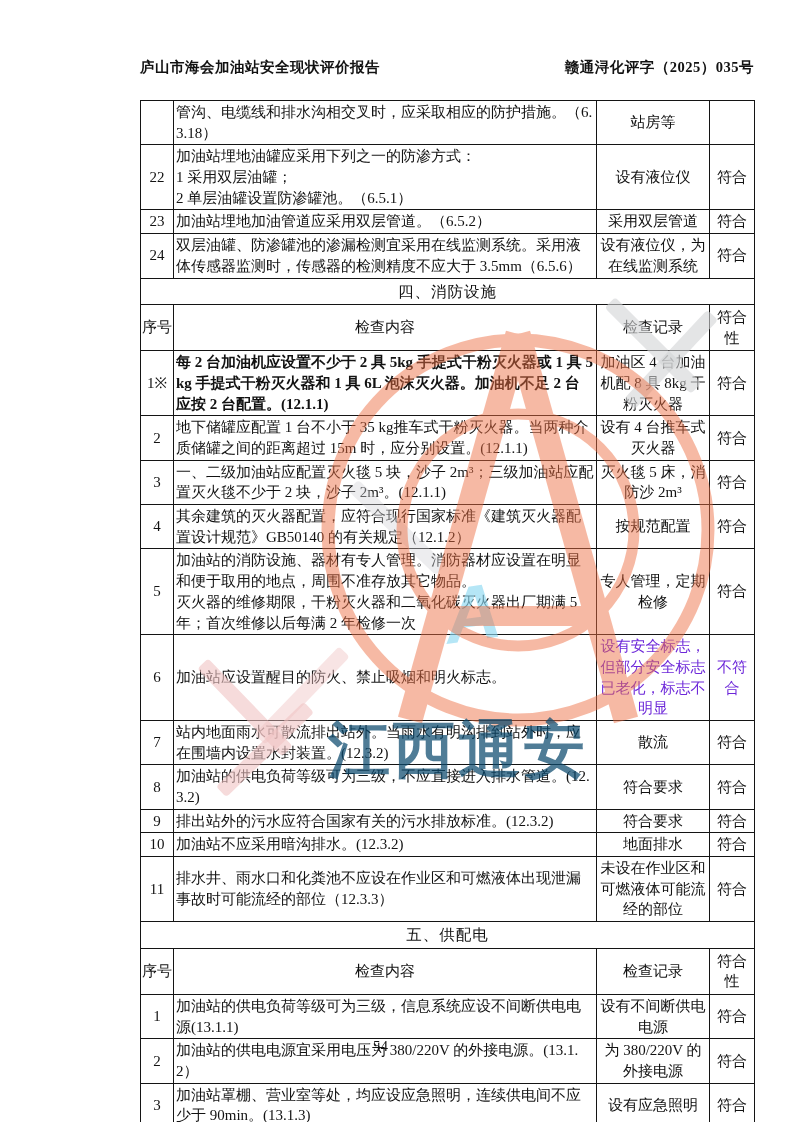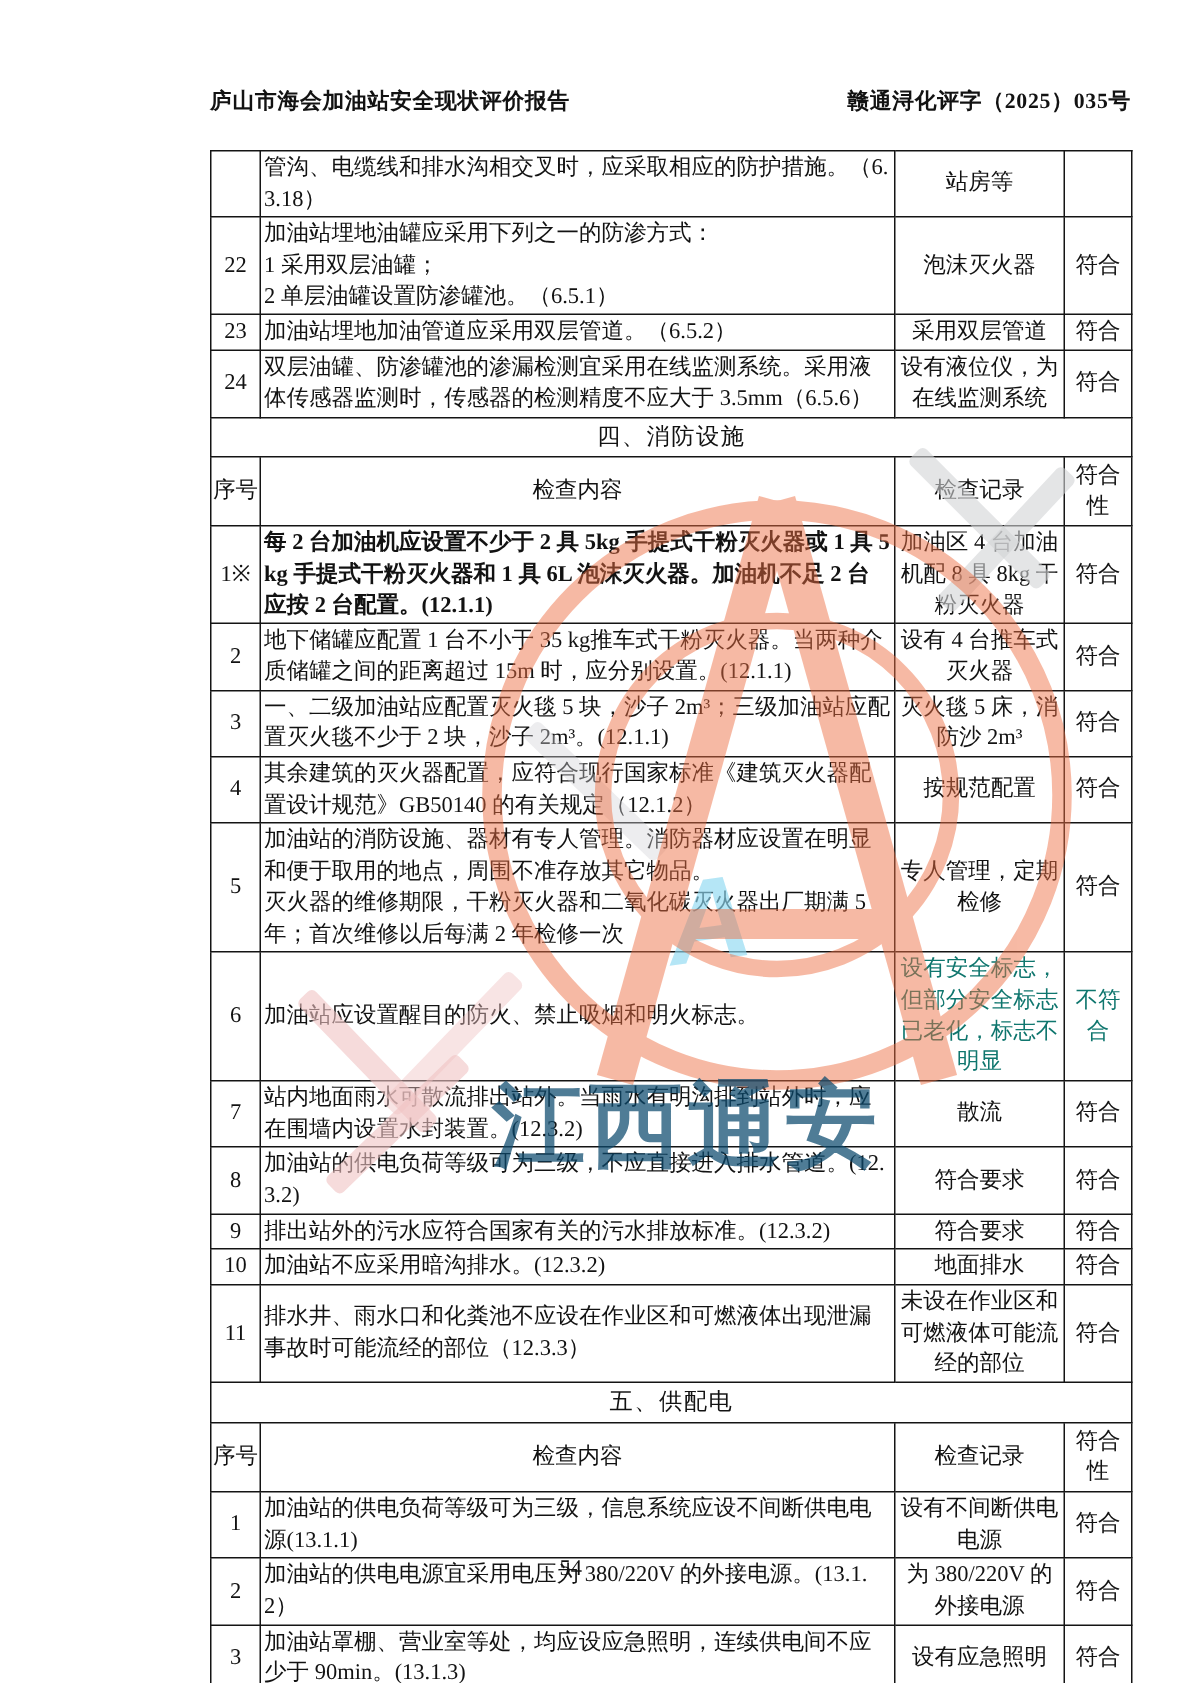--- a/index.html
+++ b/index.html
@@ -80,7 +80,7 @@
           <td class="c-content">加油站埋地油罐应采用下列之一的防渗方式：
 1 采用双层油罐；
  2 单层油罐设置防渗罐池。（6.5.1）</td>
-          <td class="c-record">泡沫灭火器</td>
+          <td class="c-record">设有液位仪</td>
           <td class="c-comp">符合</td>
         </tr>
         <tr>

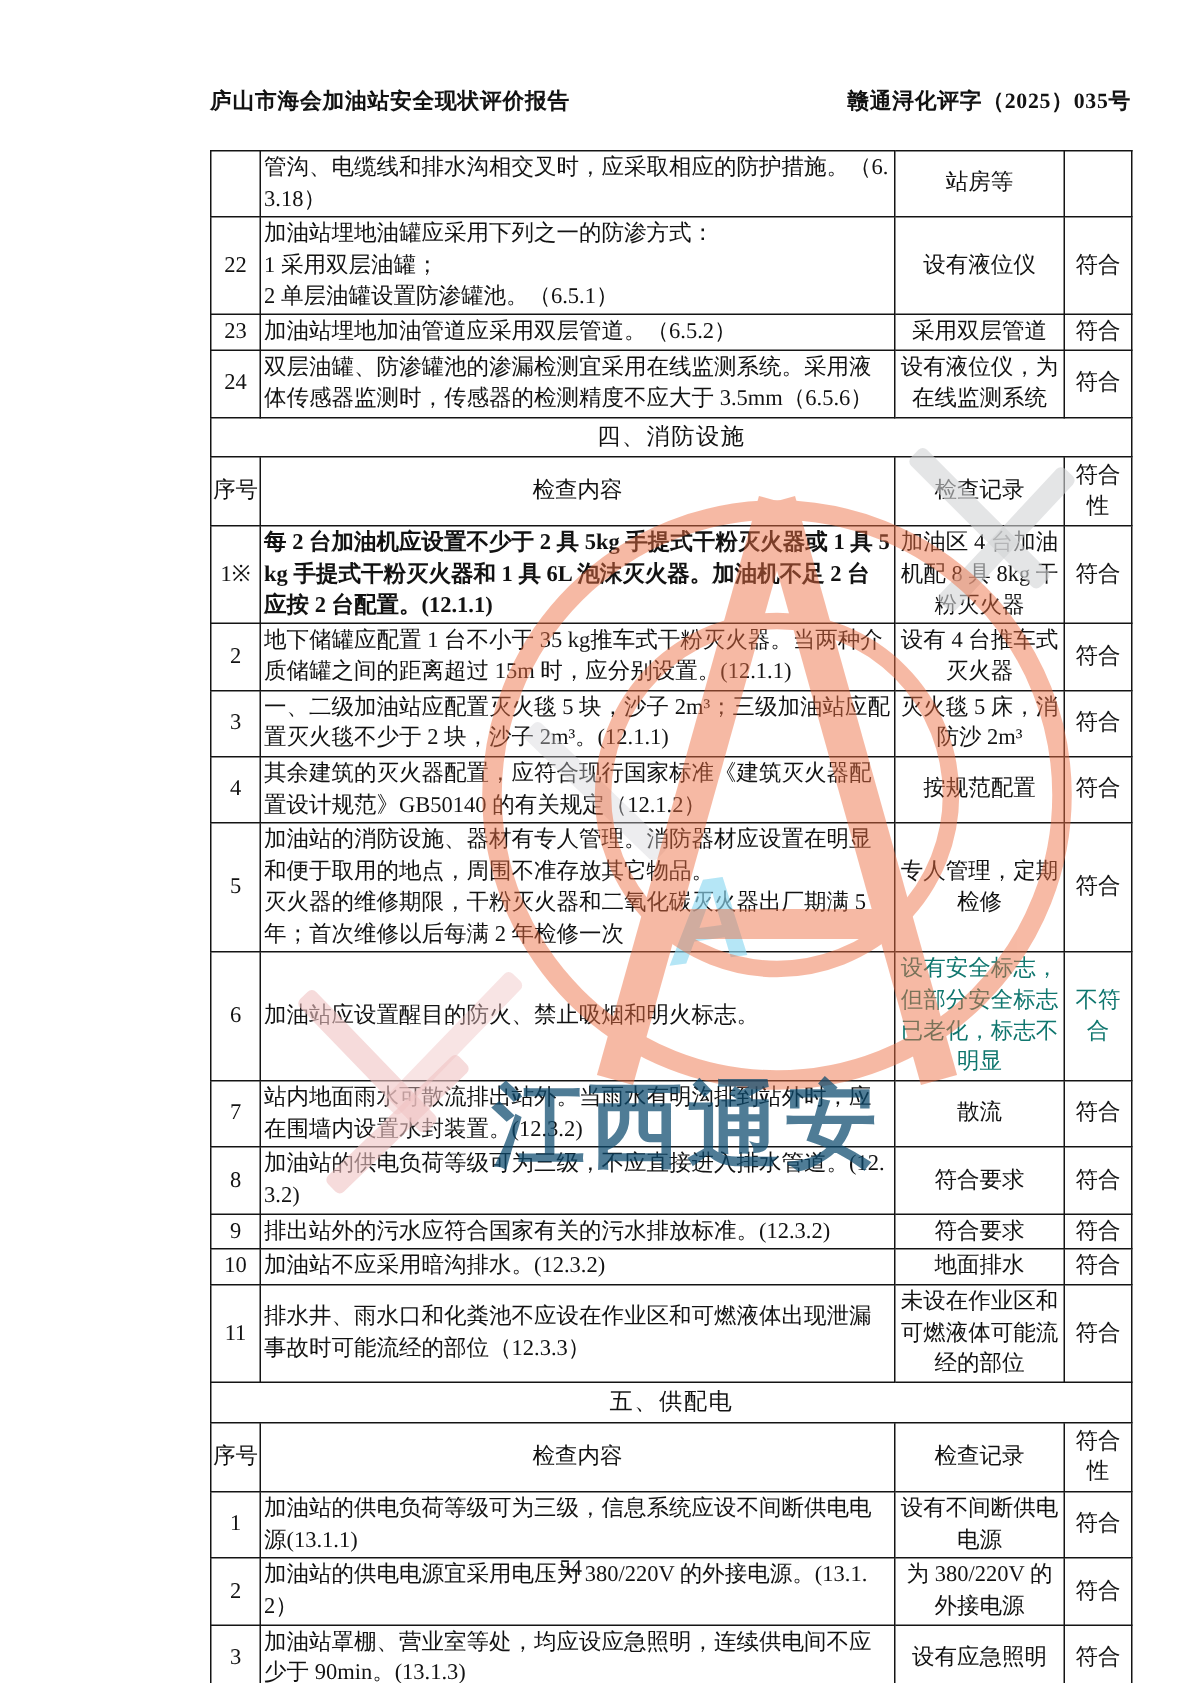--- a/index.html
+++ b/index.html
@@ -30,7 +30,7 @@
   tr.section-row td{text-align:center;font-size:15.5px;padding:2px;letter-spacing:1px;}
   tr.cols-row td{text-align:center;font-size:15px;padding:2px 0;}
   .bold{font-weight:bold;}
-  .red{color:#0f766e;}
+  .red{color:#6d28d9;}
   .page-number{
     position:absolute;left:12px;width:665px;top:1038px;text-align:center;
     font-size:15px;z-index:1;

